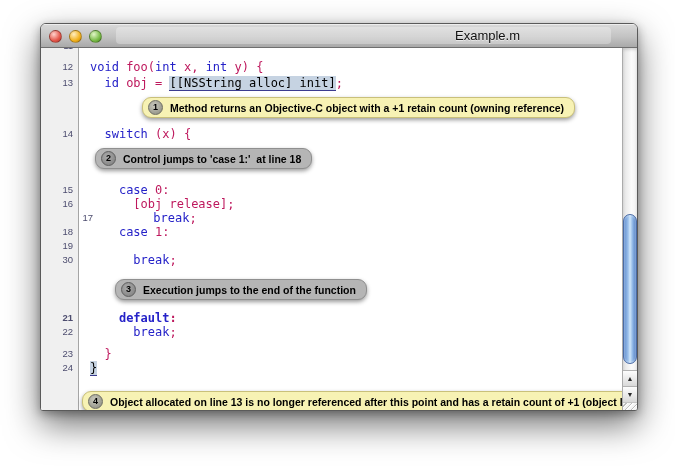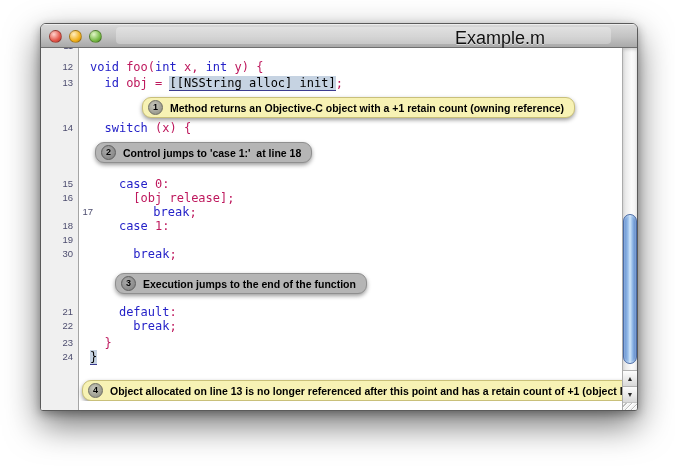--- a/index.html
+++ b/index.html
@@ -31,7 +31,7 @@
   .light.zoom{background:radial-gradient(circle at 35% 30%,#e2f6c8,#78bb47 60%,#497f23);}
   .tb-title{
     position:absolute;left:414px;top:4px;
-    font-size:18px;color:#111;text-shadow:0 1px 0 rgba(255,255,255,.55);
+    font-size:13px;color:#111;text-shadow:0 1px 0 rgba(255,255,255,.55);
     white-space:nowrap;
   }
   

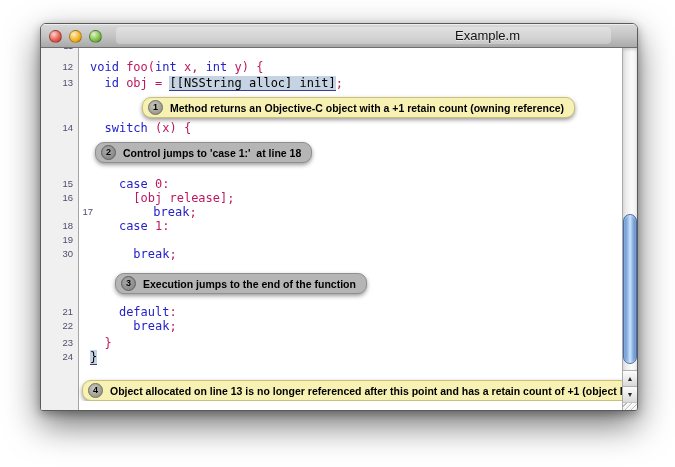--- a/index.html
+++ b/index.html
@@ -137,7 +137,7 @@
               <span class="badge">1</span>
               <span class="bubble-text">Method returns an Objective-C object with a +1 retain count (owning reference)</span>
             </div></div>
-          <div class="row" style="margin-top: 3px;">
+          <div class="row" style="margin-top: 9px;">
             <span class="gutter-cell">14</span>
             <span class="code-cell"><span class="seg-p">  </span><span class="seg-k">switch</span><span class="seg-p"> (x) {</span></span>
           </div>

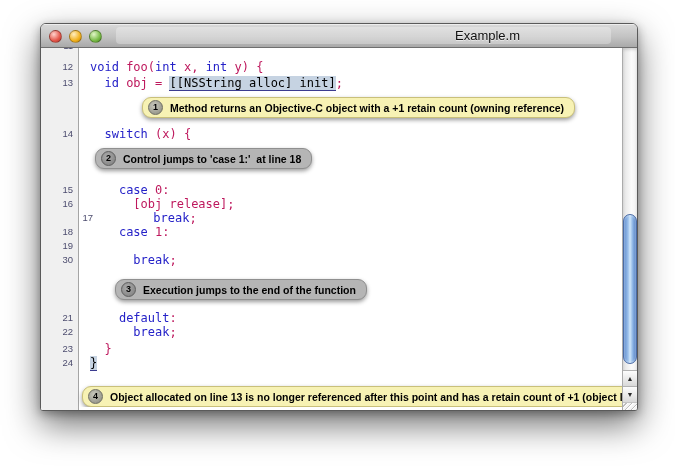--- a/index.html
+++ b/index.html
@@ -173,7 +173,7 @@
               <span class="badge">3</span>
               <span class="bubble-text">Execution jumps to the end of the function</span>
             </div></div>
-          <div class="row" style="margin-top: 11px;">
+          <div class="row" style="margin-top: 11px; font-weight: bold;">
             <span class="gutter-cell">21</span>
             <span class="code-cell"><span class="seg-p">    </span><span class="seg-k">default</span><span class="seg-p">:</span></span>
           </div>

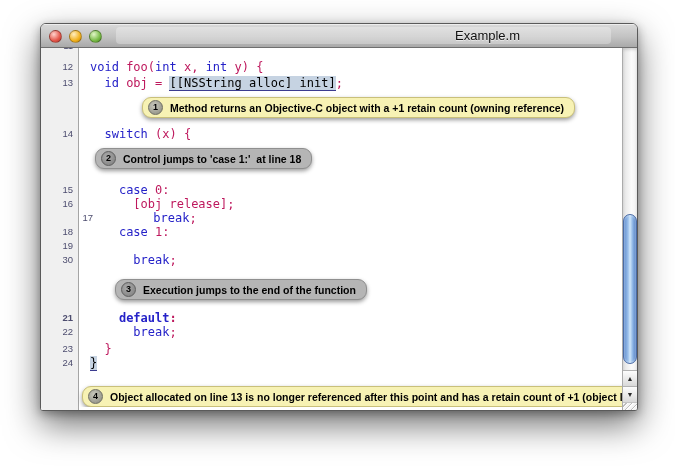--- a/index.html
+++ b/index.html
@@ -181,7 +181,7 @@
             <span class="gutter-cell">22</span>
             <span class="code-cell"><span class="seg-p">      </span><span class="seg-k">break</span><span class="seg-p">;</span></span>
           </div>
-          <div class="row" style="margin-top: 3px;">
+          <div class="row" style="margin-top: 8px;">
             <span class="gutter-cell">23</span>
             <span class="code-cell"><span class="seg-p">  }</span></span>
           </div>

